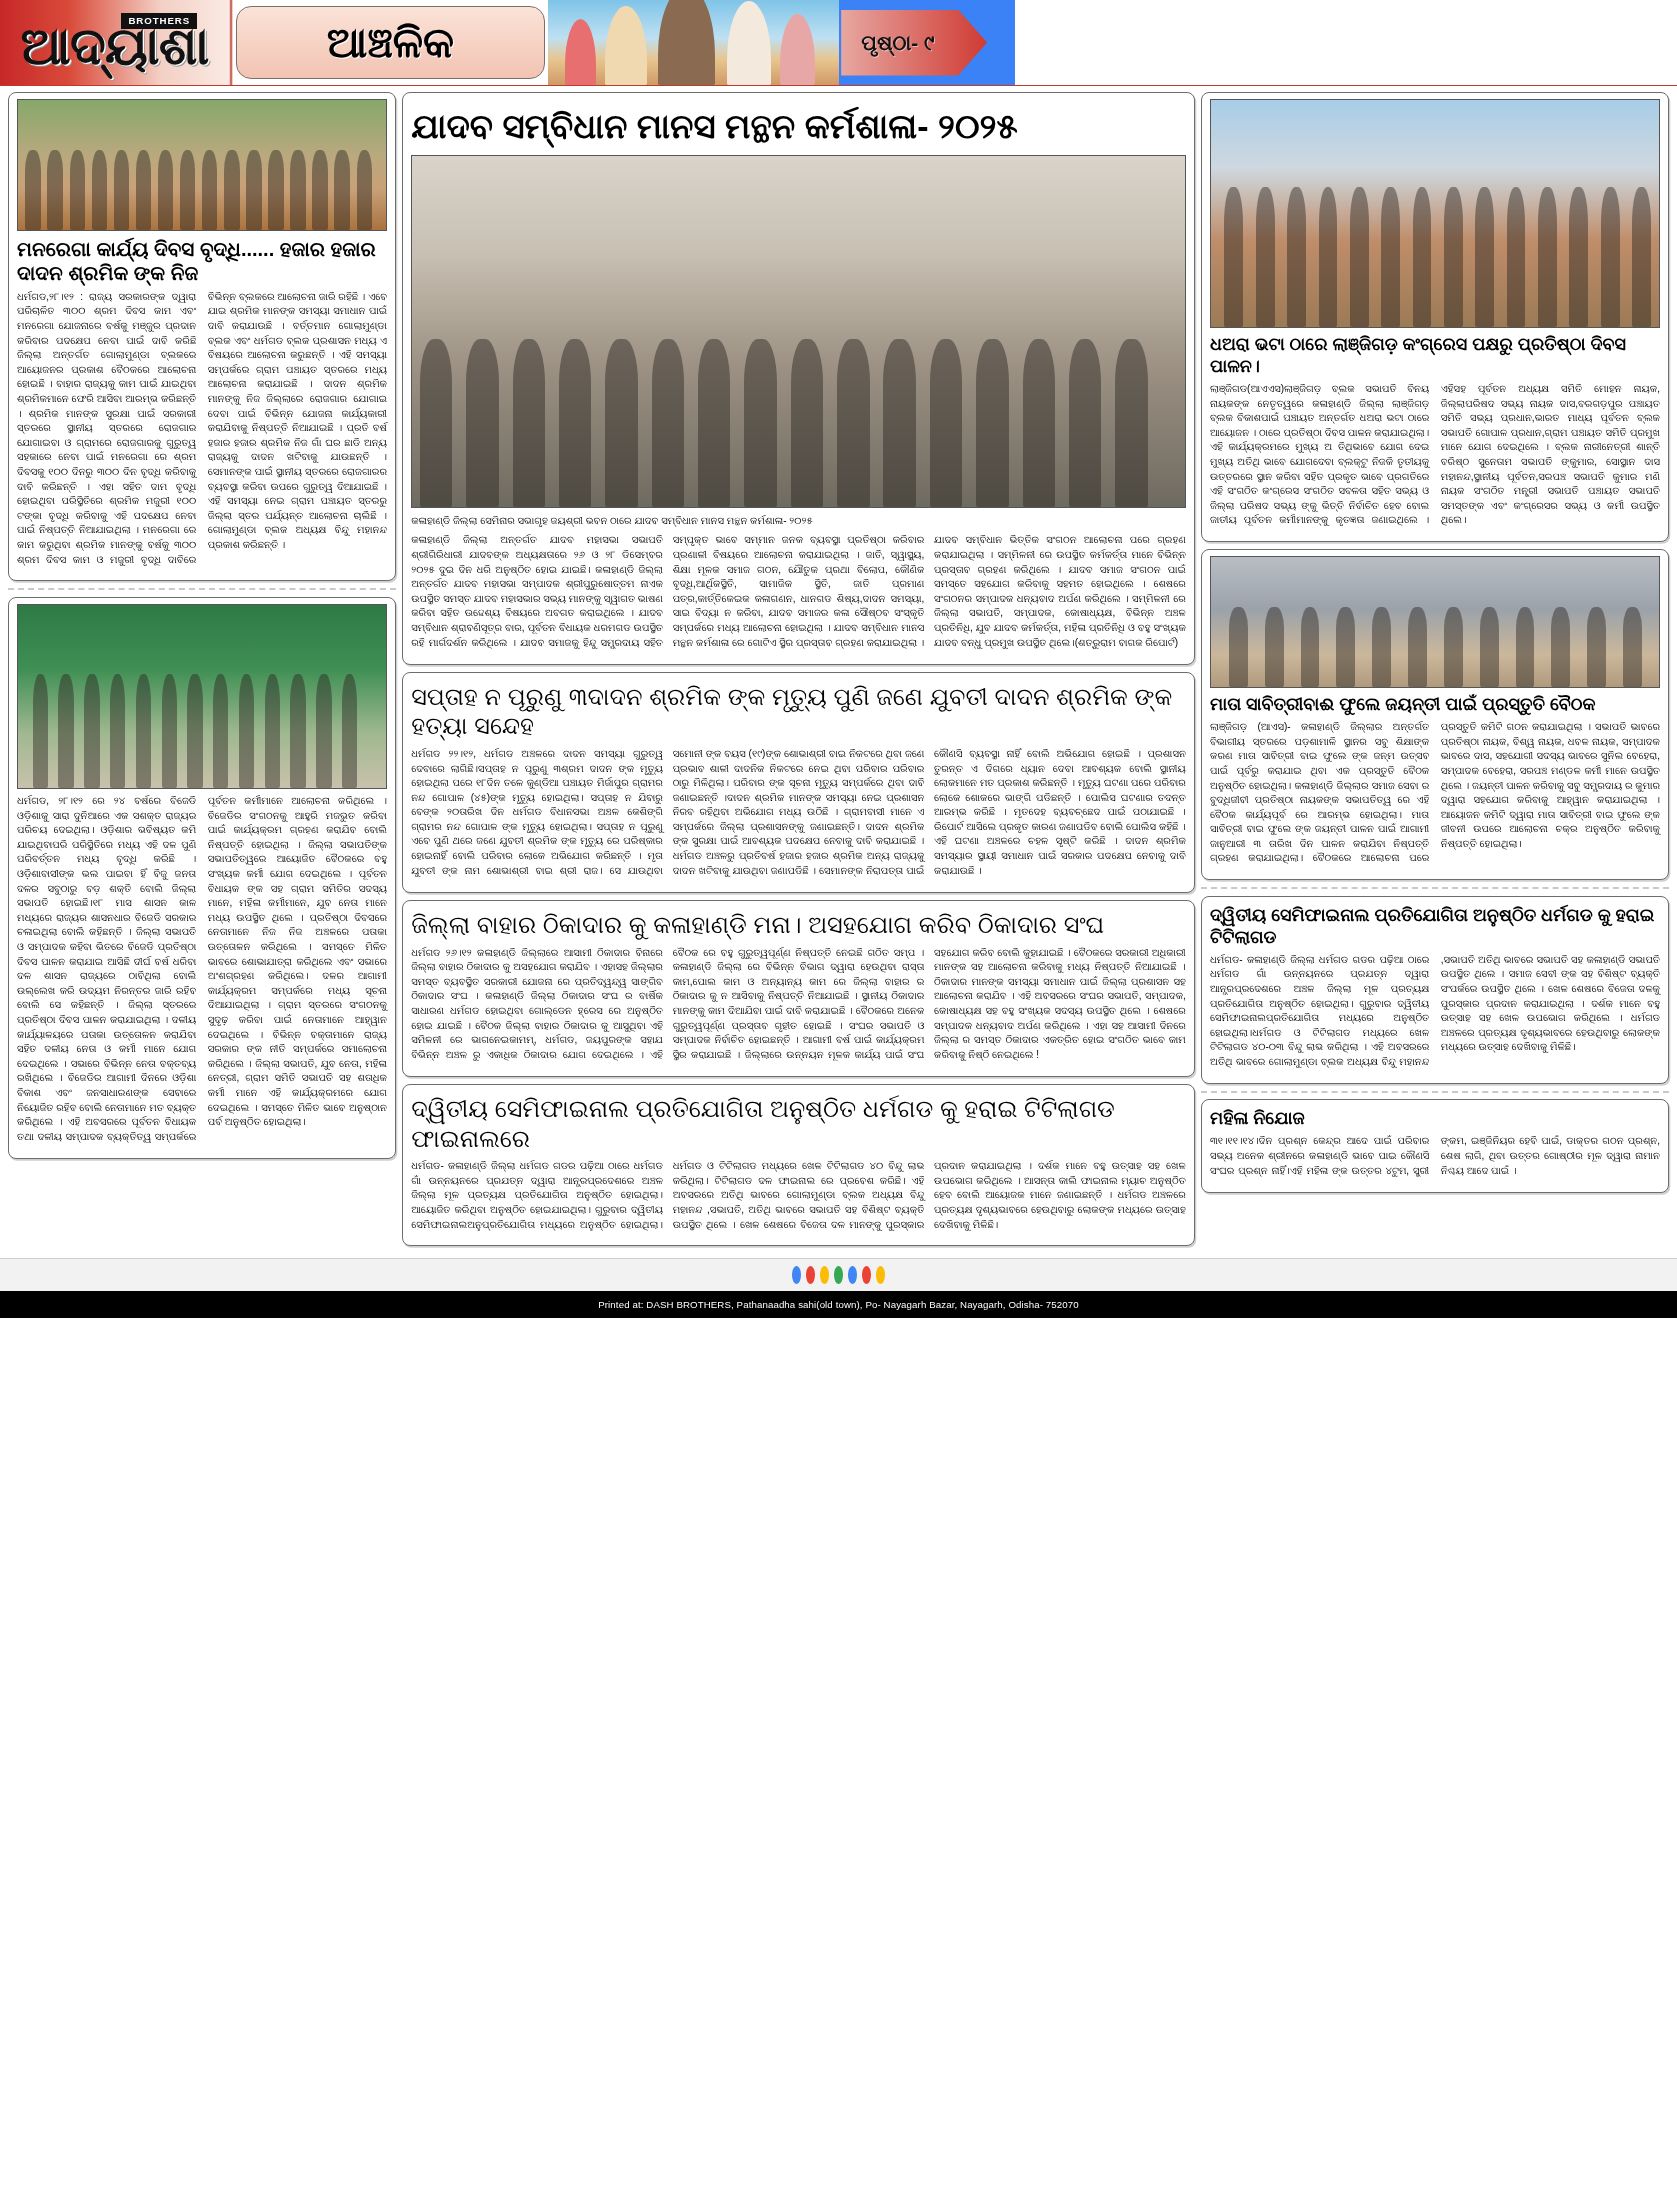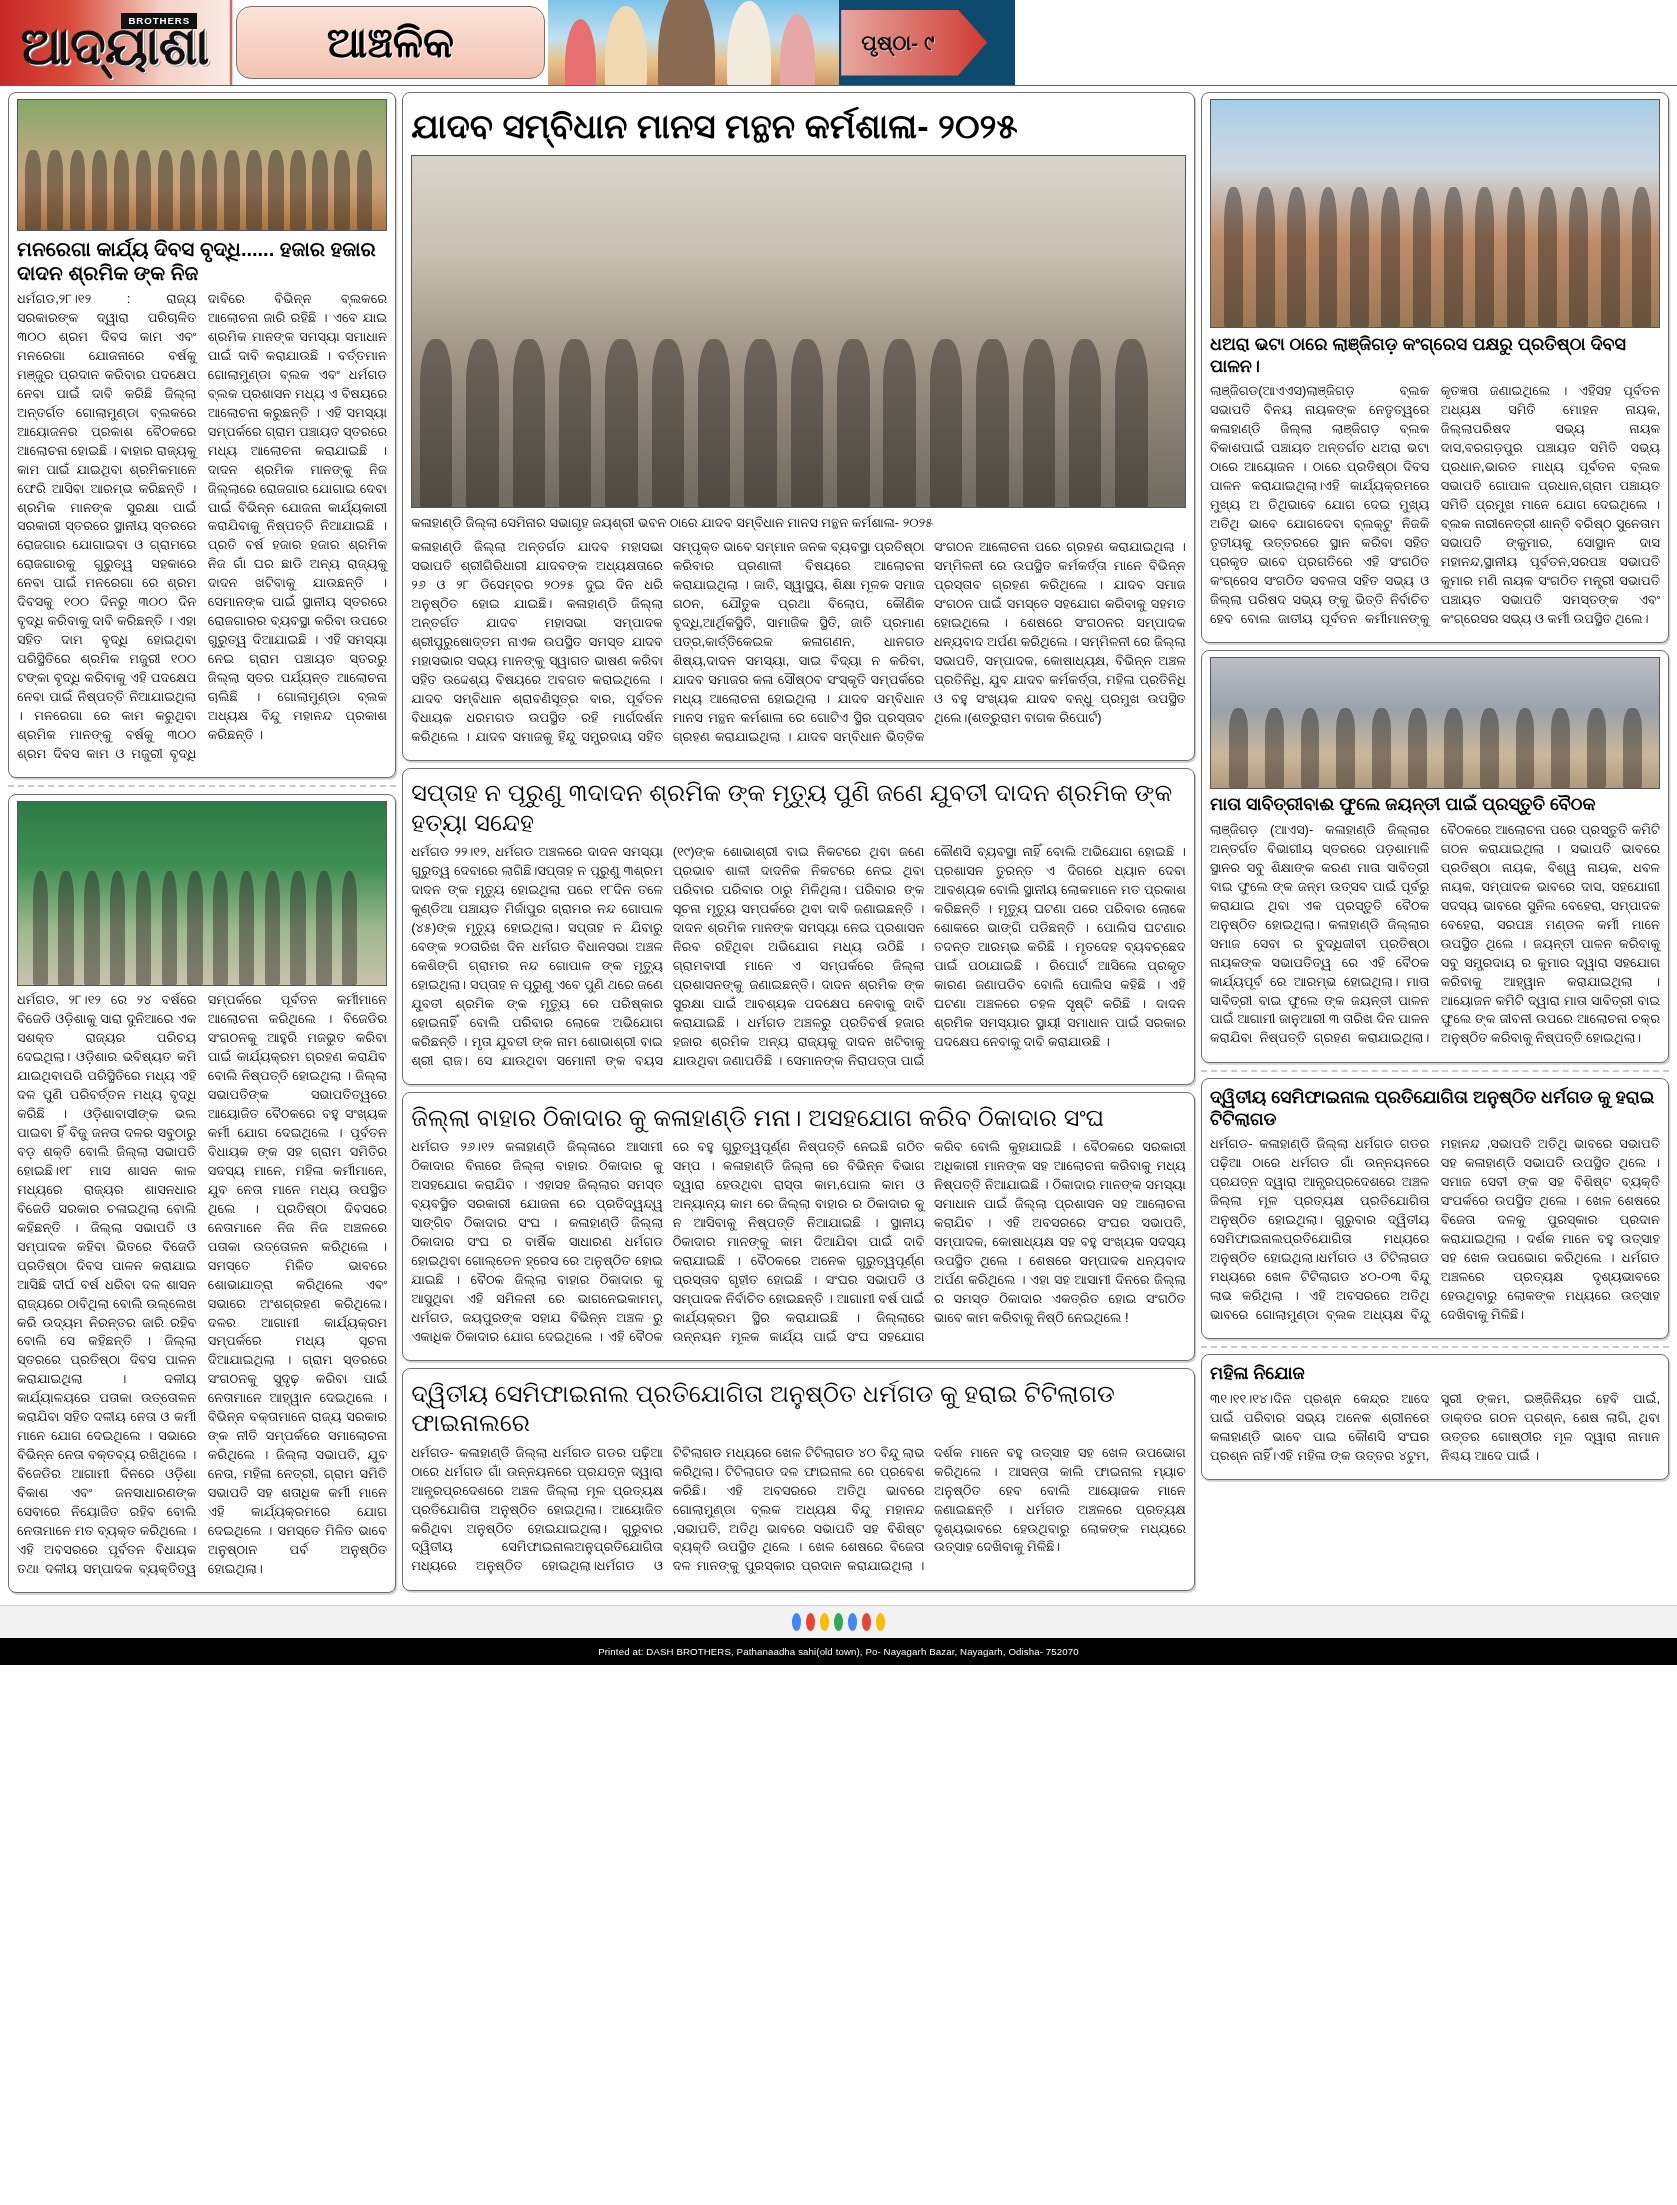--- a/index.html
+++ b/index.html
@@ -82,7 +82,7 @@
   .mh-pageno {
     flex: 0 0 176px;
     position: relative;
-    background:#0c4a6e;
+    background:#3b82f6;
     display:flex; align-items:center;
   }
   .pageno-chev {

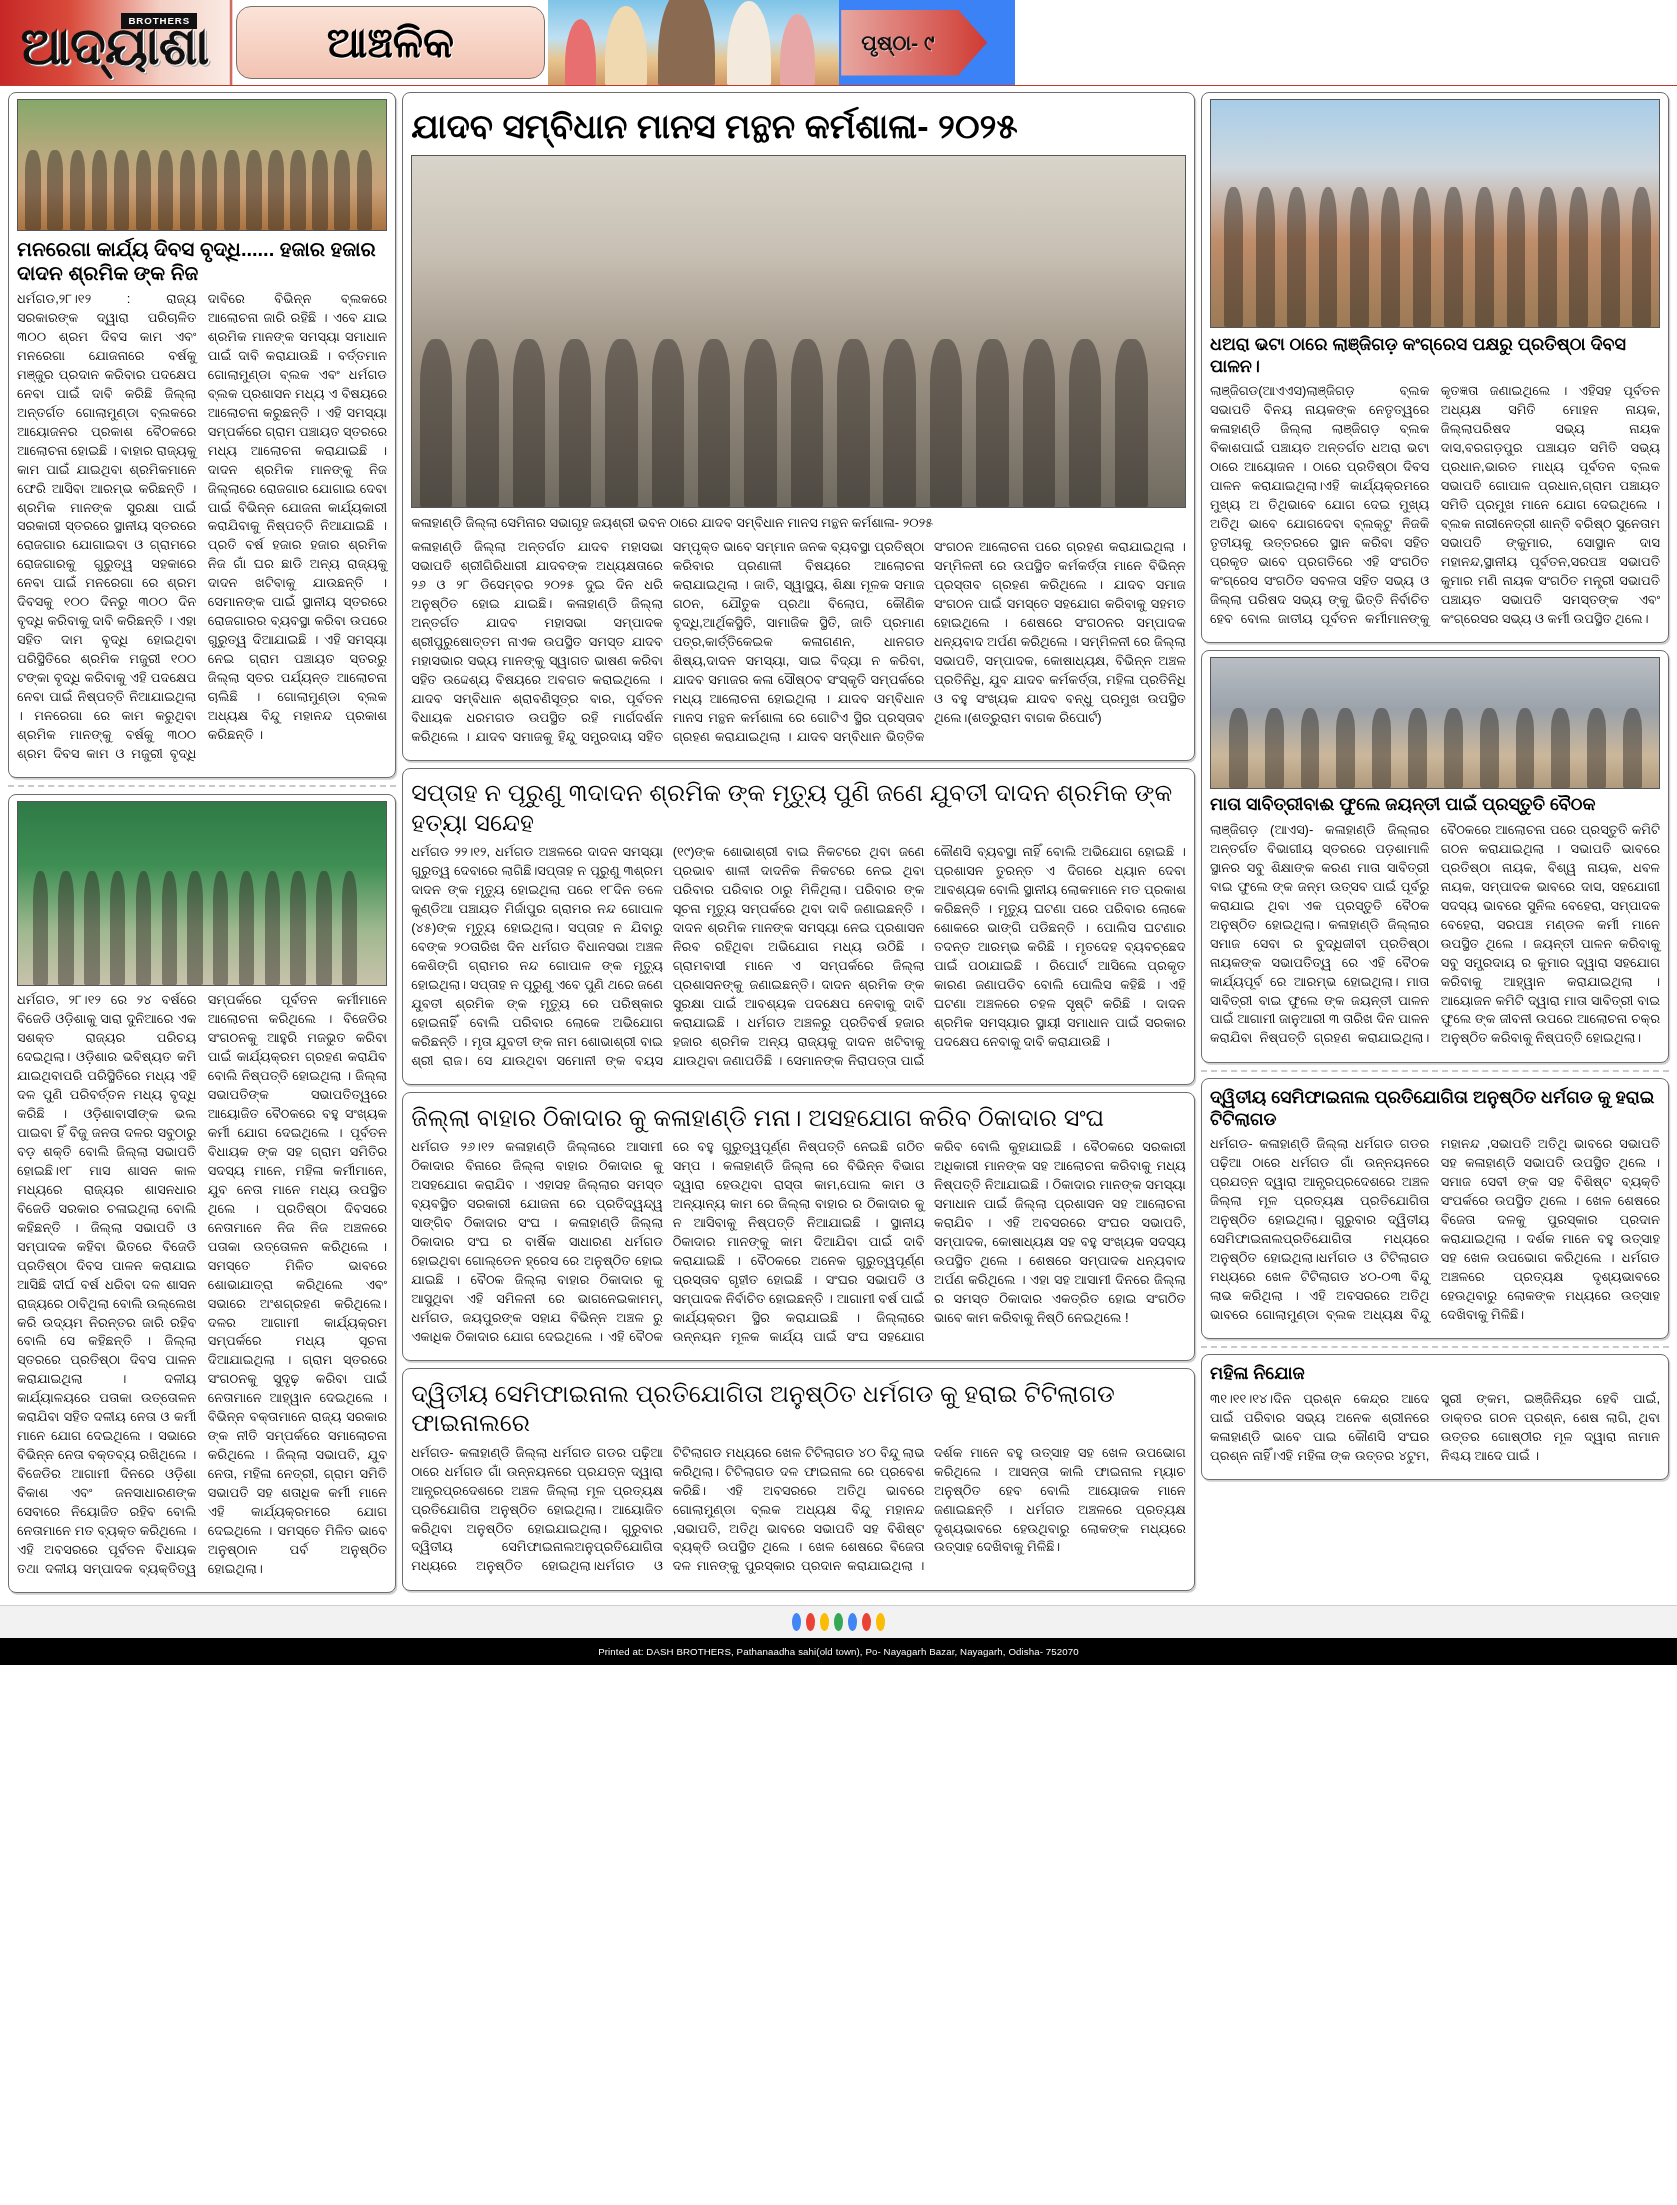--- a/index.html
+++ b/index.html
@@ -124,7 +124,7 @@
   .hl-mid { font-size: 24px; font-weight: 400; line-height: 1.22; margin: 3.5px 0 6.2px 0; }
 
   .body-text {
-    font-size: 13px;
+    font-size: 10px;
     line-height: 1.46;
     text-align: justify;
     margin: 0 0 5.3px 0;

